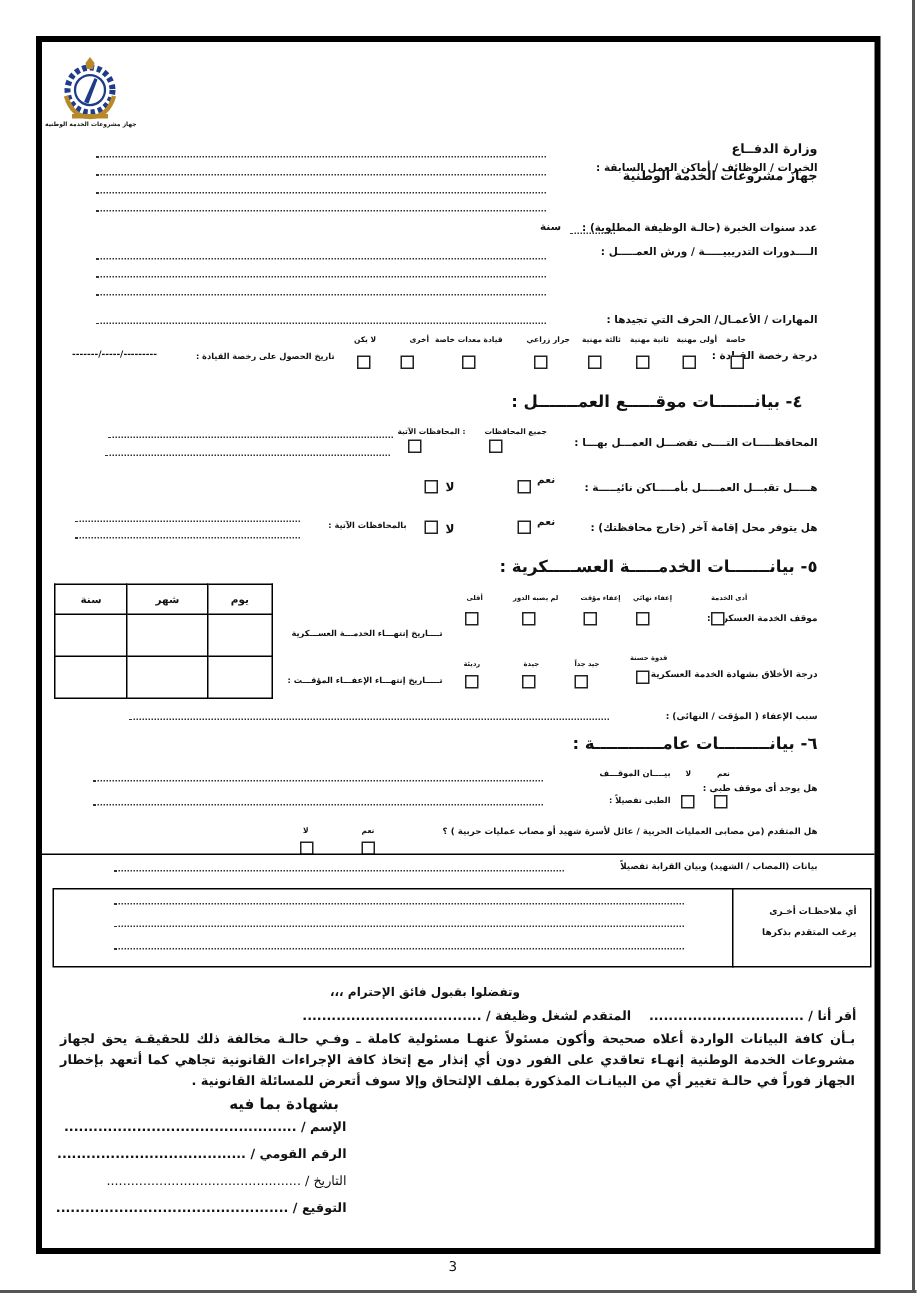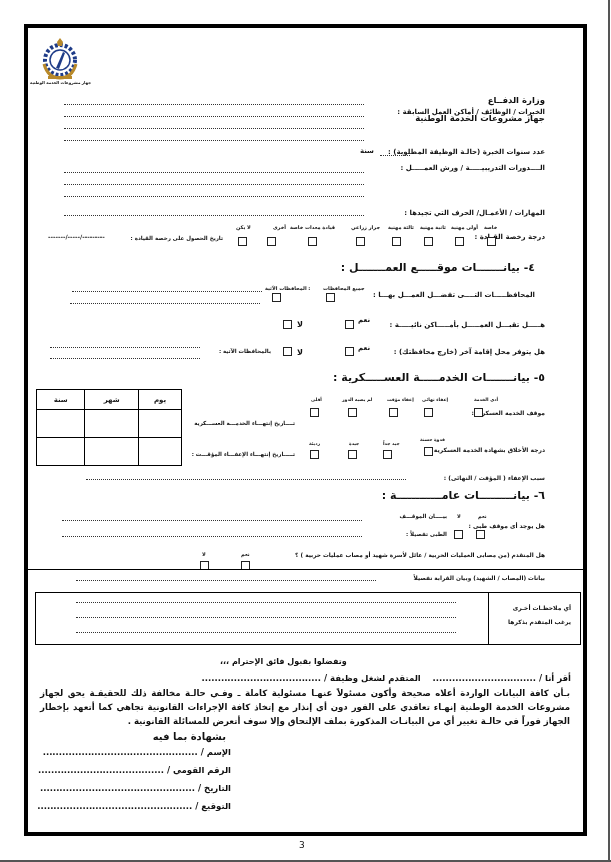--- a/index.html
+++ b/index.html
@@ -86,7 +86,7 @@
 
 <div class="abs rtl sec" style="right:76px;top:261px;">٤- بيانـــــــات موقـــــع العمـــــــل :</div>
 
-<div class="abs rtl t" style="right:76px;top:291px;text-align:right;">المحافظـــــات التــــى تفضـــل العمـــل بهـــا :</div>
+<div class="abs rtl t" style="right:66px;top:291px;text-align:right;">المحافظـــــات التــــى تفضـــل العمـــل بهـــا :</div>
 <div class="abs tiny" style="left:323px;top:285px;">جميع المحافظات</div>
 <div class="abs cb" style="left:326px;top:293px;"></div>
 <div class="abs tiny" style="left:265px;top:285px;">المحافظات الآتية :</div>

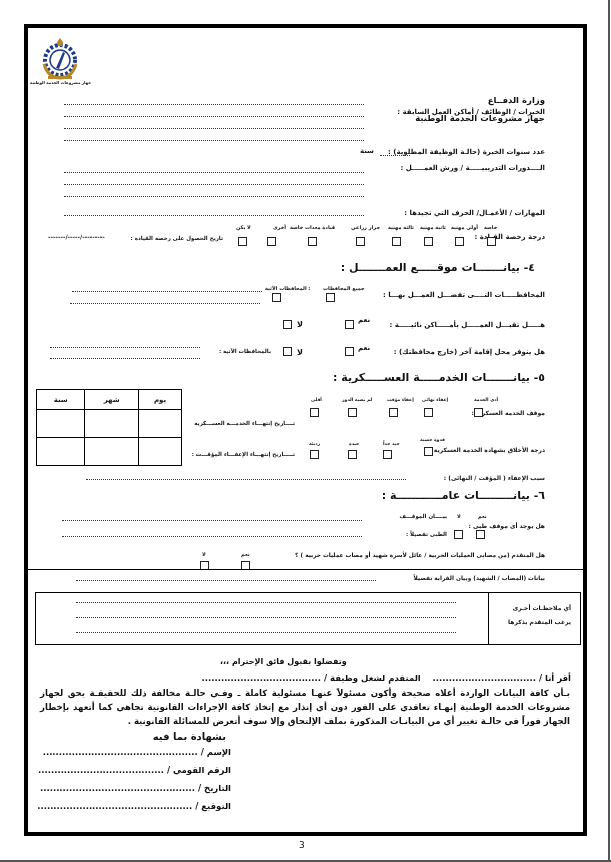--- a/index.html
+++ b/index.html
@@ -213,7 +213,7 @@
   <span>الرقم القومي /</span>
   <span>.......................................</span>
 </div>
-<div class="abs rtl" style="right:380px;top:783px;font-size:8.5px;font-weight:bold;white-space:nowrap;">
+<div class="abs rtl" style="right:380px;top:783px;font-size:8.5px;font-weight:normal;white-space:nowrap;">
   <span>التاريخ /</span>
   <span>................................................</span>
 </div>

